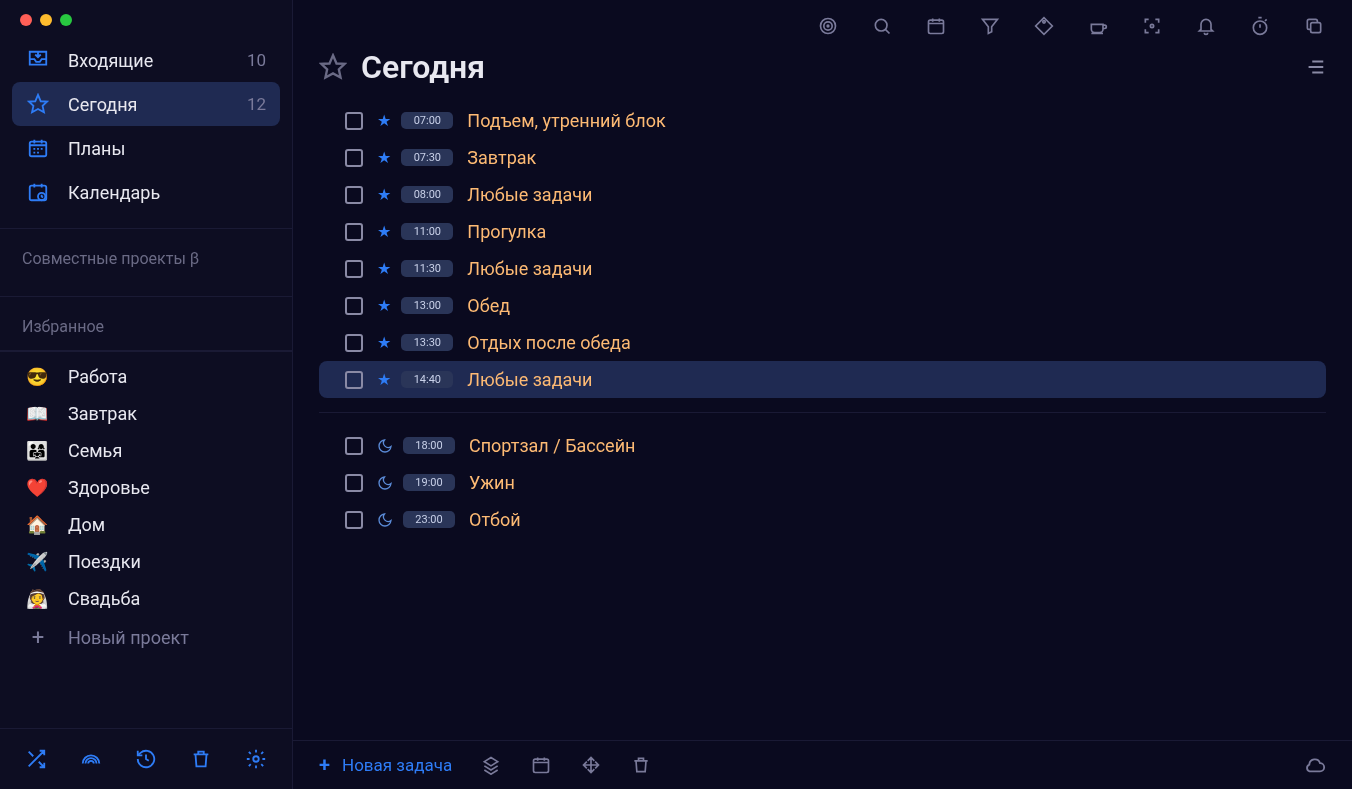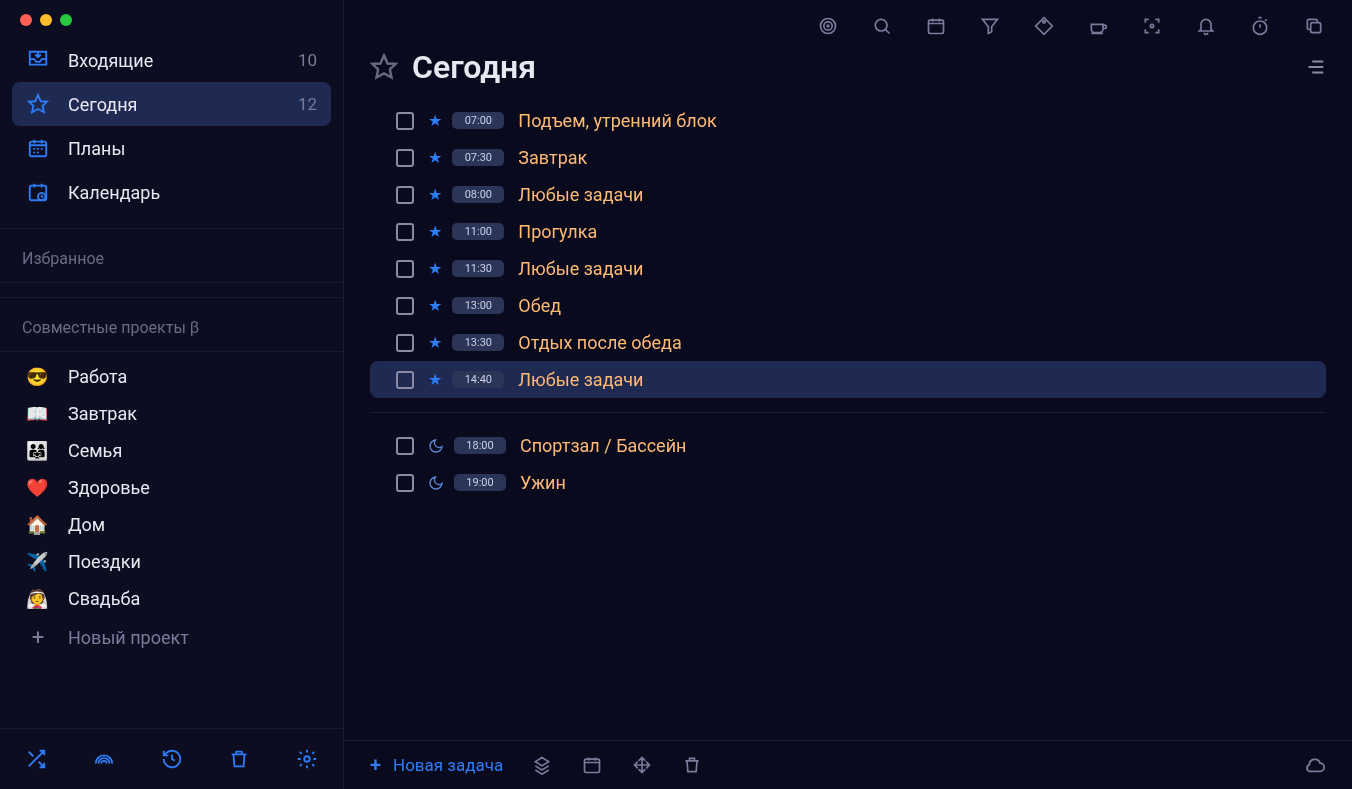--- a/index.html
+++ b/index.html
@@ -13,7 +13,7 @@
     display: flex;
   }
   .sidebar {
-    width: 344px;
+    width: 293px;
     background: #0d0d22;
     display: flex;
     flex-direction: column;

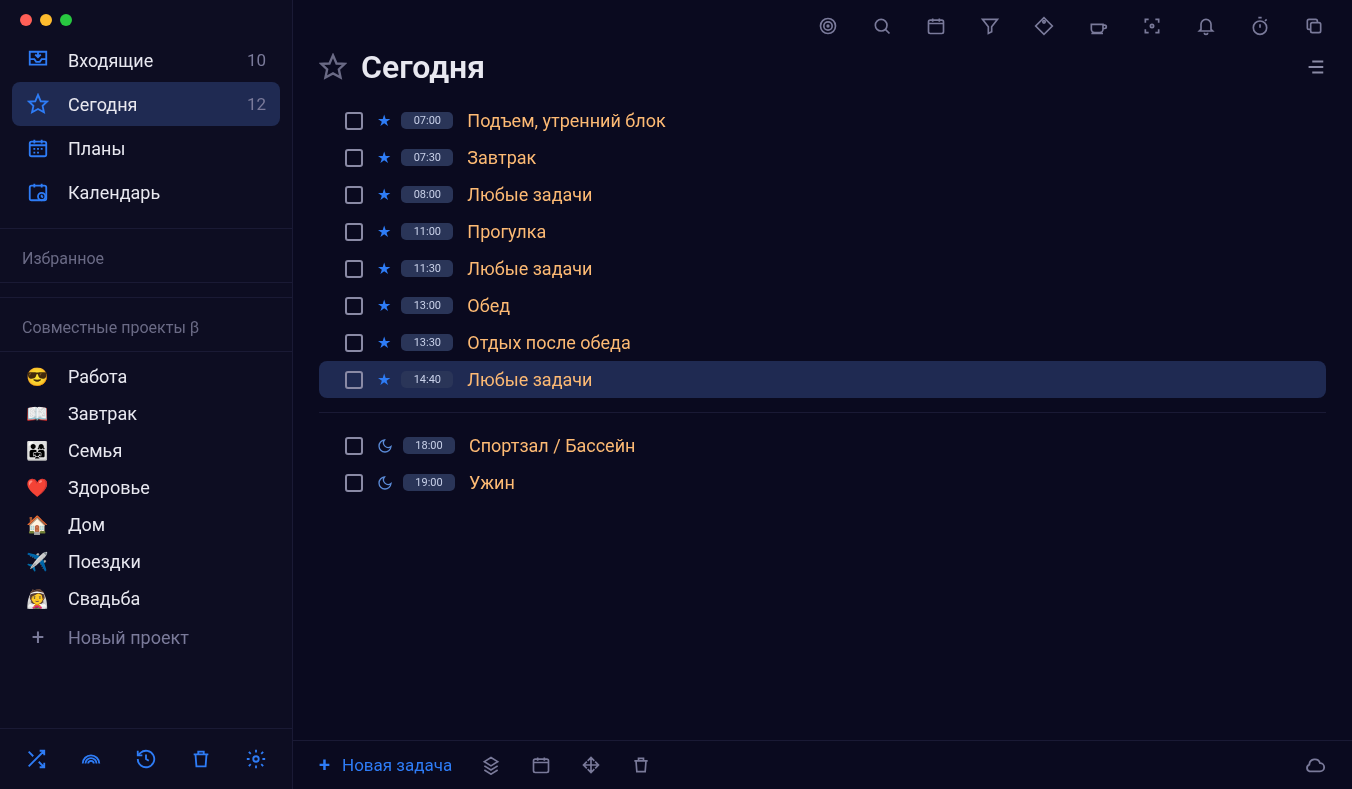--- a/index.html
+++ b/index.html
@@ -204,8 +204,8 @@
     </div>
   </div>
 
+  <div class="section-header nb">Совместные проекты β</div>
   <div class="section-header">Избранное</div>
-  <div class="section-header nb">Совместные проекты β</div>
   <div style="height:1px;background:#1a1a35;"></div>
 
   <div class="projects">

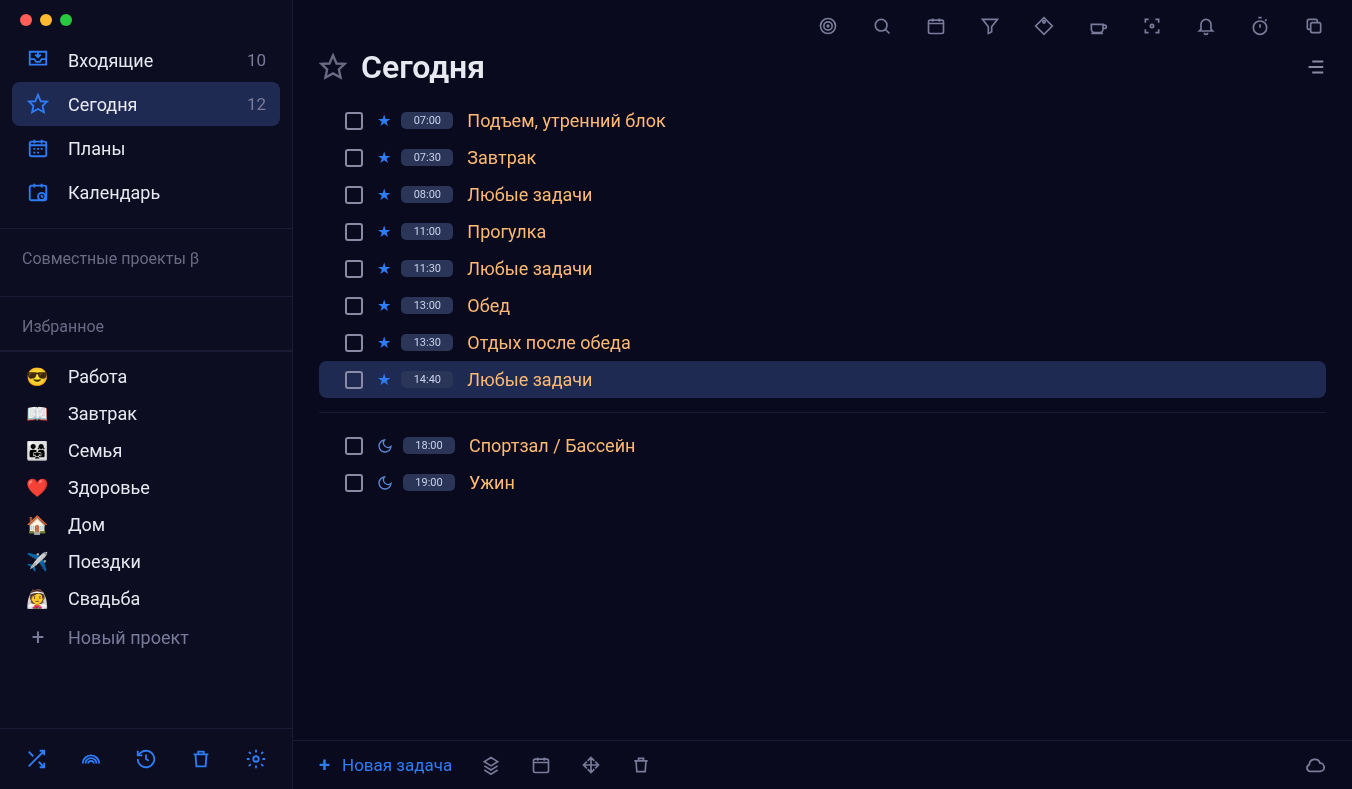--- a/index.html
+++ b/index.html
@@ -424,6 +424,16 @@
     <span class="time-badge">19:00</span>
     <span class="task-title">Ужин</span>
         </div>
+        <div class="task-row">
+    <span class="checkbox"></span>
+    <span class="task-moon">
+      <svg width="16" height="16" viewBox="0 0 24 24" fill="none" stroke="currentColor" stroke-width="2">
+              <path d="M21 12.8A9 9 0 1 1 11.2 3a7 7 0 0 0 9.8 9.8z"></path>
+            </svg>
+    </span>
+    <span class="time-badge">23:00</span>
+    <span class="task-title">Отбой</span>
+        </div>
       </div>
   </div>
 

